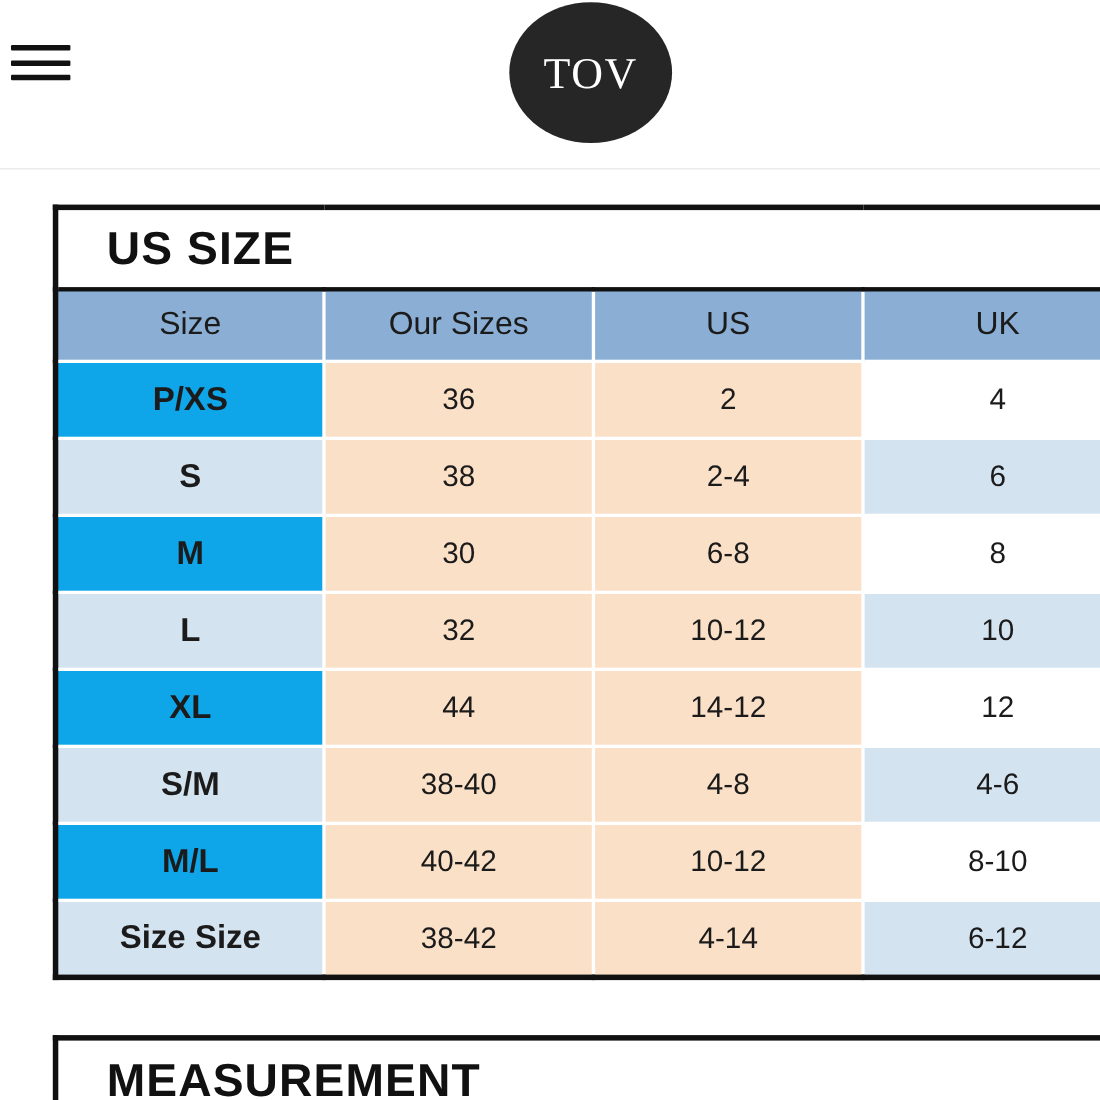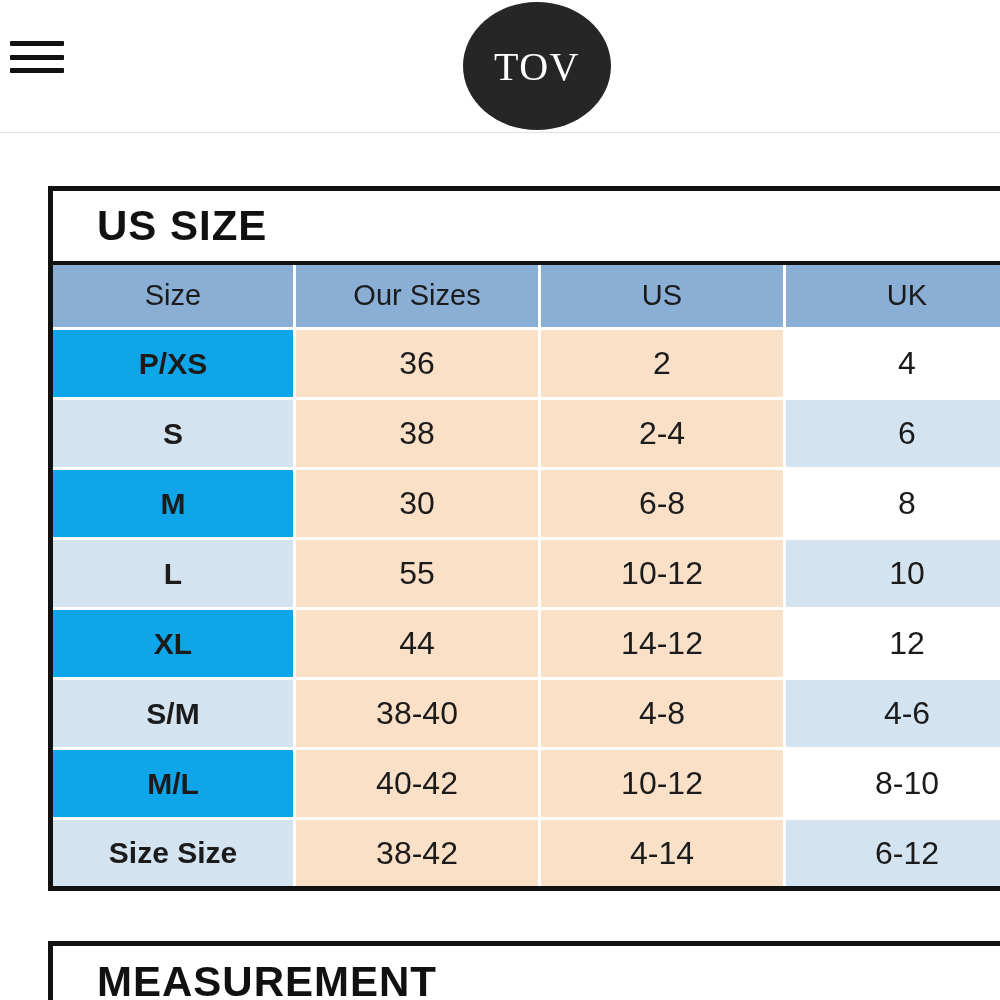--- a/index.html
+++ b/index.html
@@ -20,7 +20,7 @@
   .topbar {
     position: absolute;
     top: 0; left: 0;
-    width: 1000px; height: 133px;
+    width: 1000px; height: 154px;
     background: #ffffff;
     border-bottom: 1px solid #e3e3e3;
   }

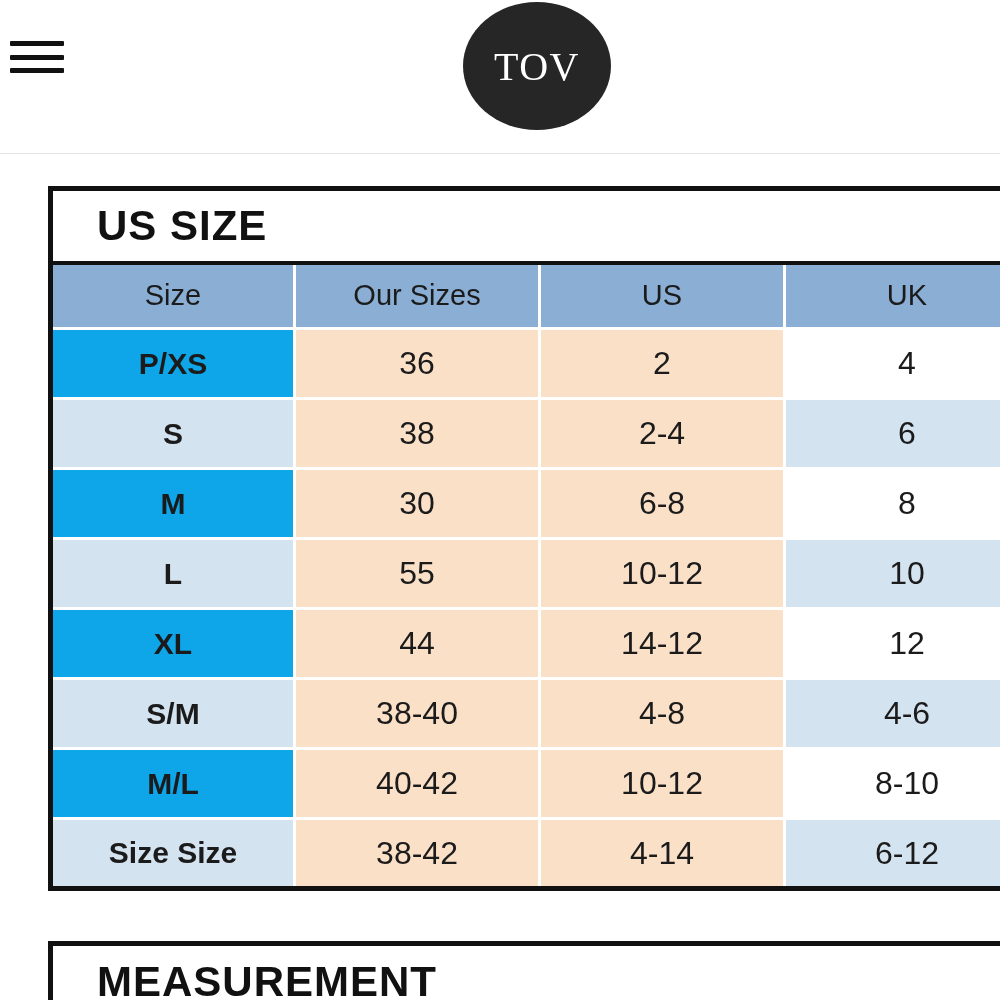--- a/index.html
+++ b/index.html
@@ -99,7 +99,7 @@
   td.cell {
     height: 70px;
     text-align: center;
-    font-size: 32px;
+    font-size: 27px;
     color: #1b1b1b;
     border: 3px solid #ffffff;
   }

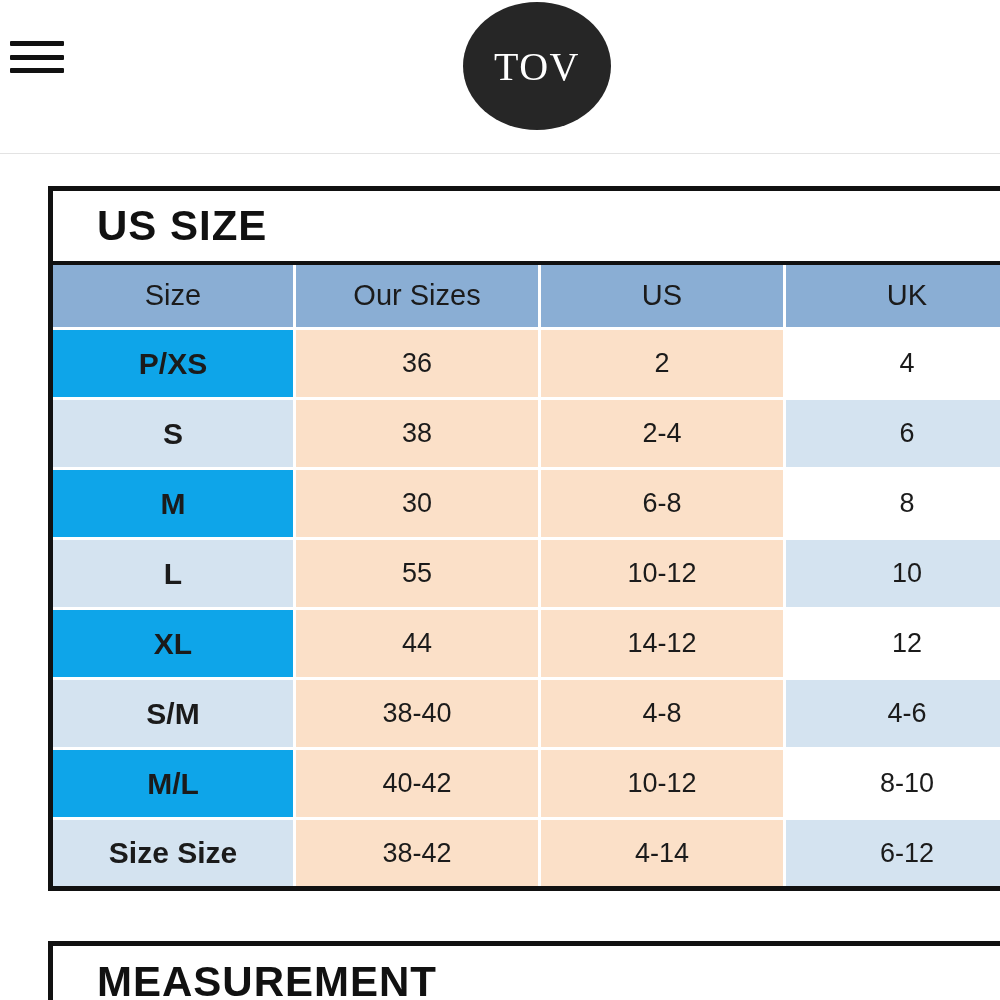--- a/index.html
+++ b/index.html
@@ -194,7 +194,7 @@
         </tr>
         <tr class="even">
           <td class="cell lbl">L</td>
-          <td class="cell peach">55</td>
+          <td class="cell peach">32</td>
           <td class="cell peach">10-12</td>
           <td class="cell plain">10</td>
 

